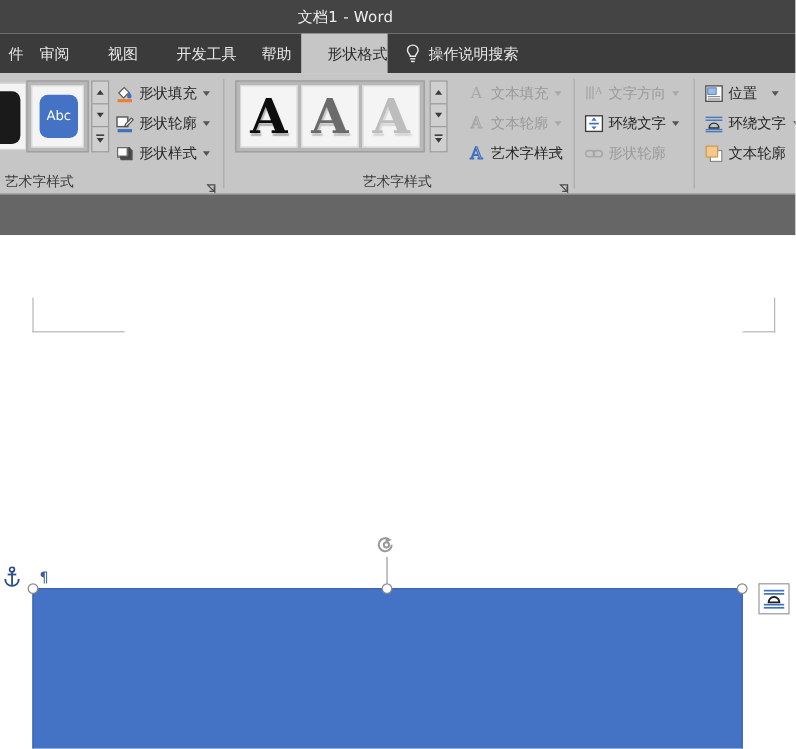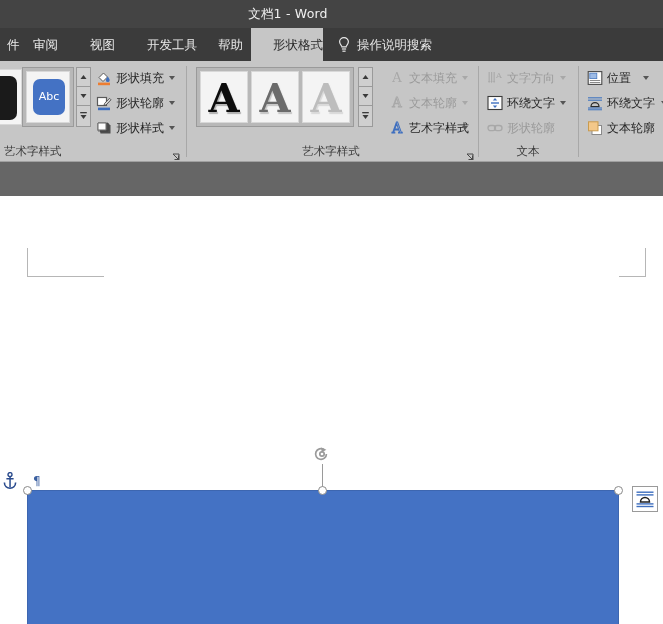--- a/index.html
+++ b/index.html
@@ -475,7 +475,6 @@
       <span class="lbl">形状轮廓</span>
     </div>
 
-    <div class="group-label" style="left:478px; width:100px;">文本</div>
     <div class="group-sep" style="left:578px;"></div>
 
     <div class="cmd" style="left:587px; top:6px;">

